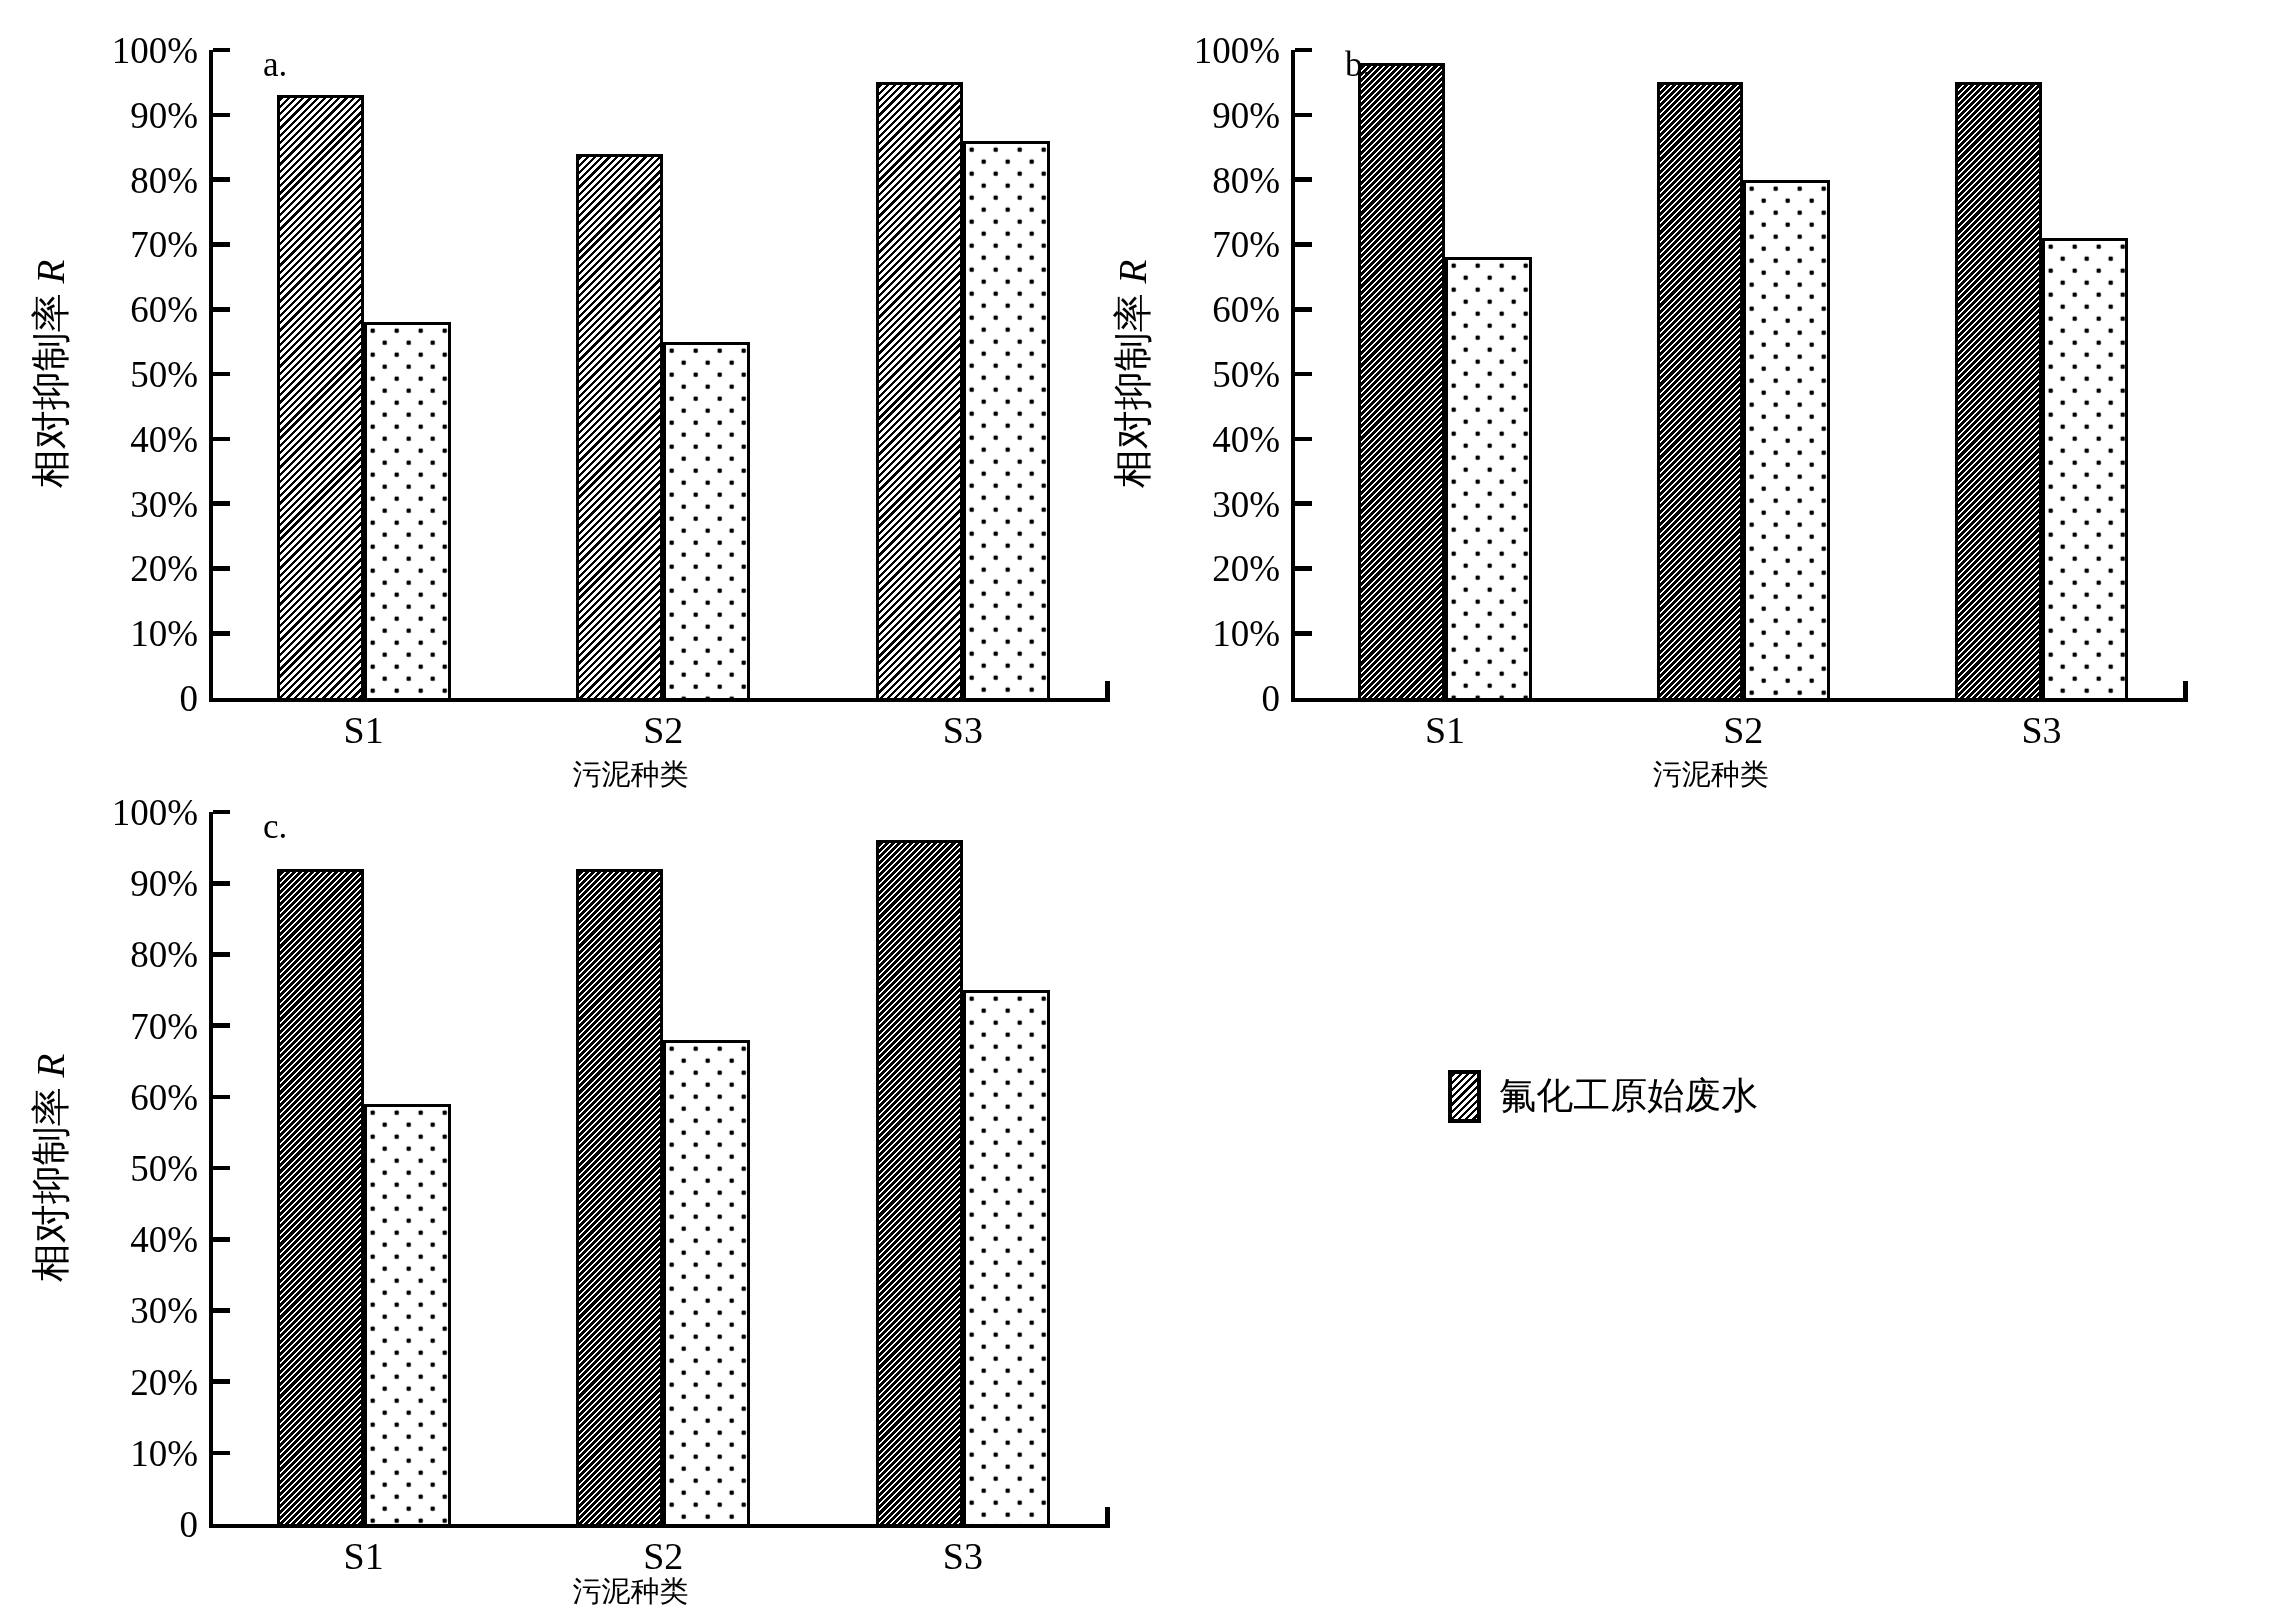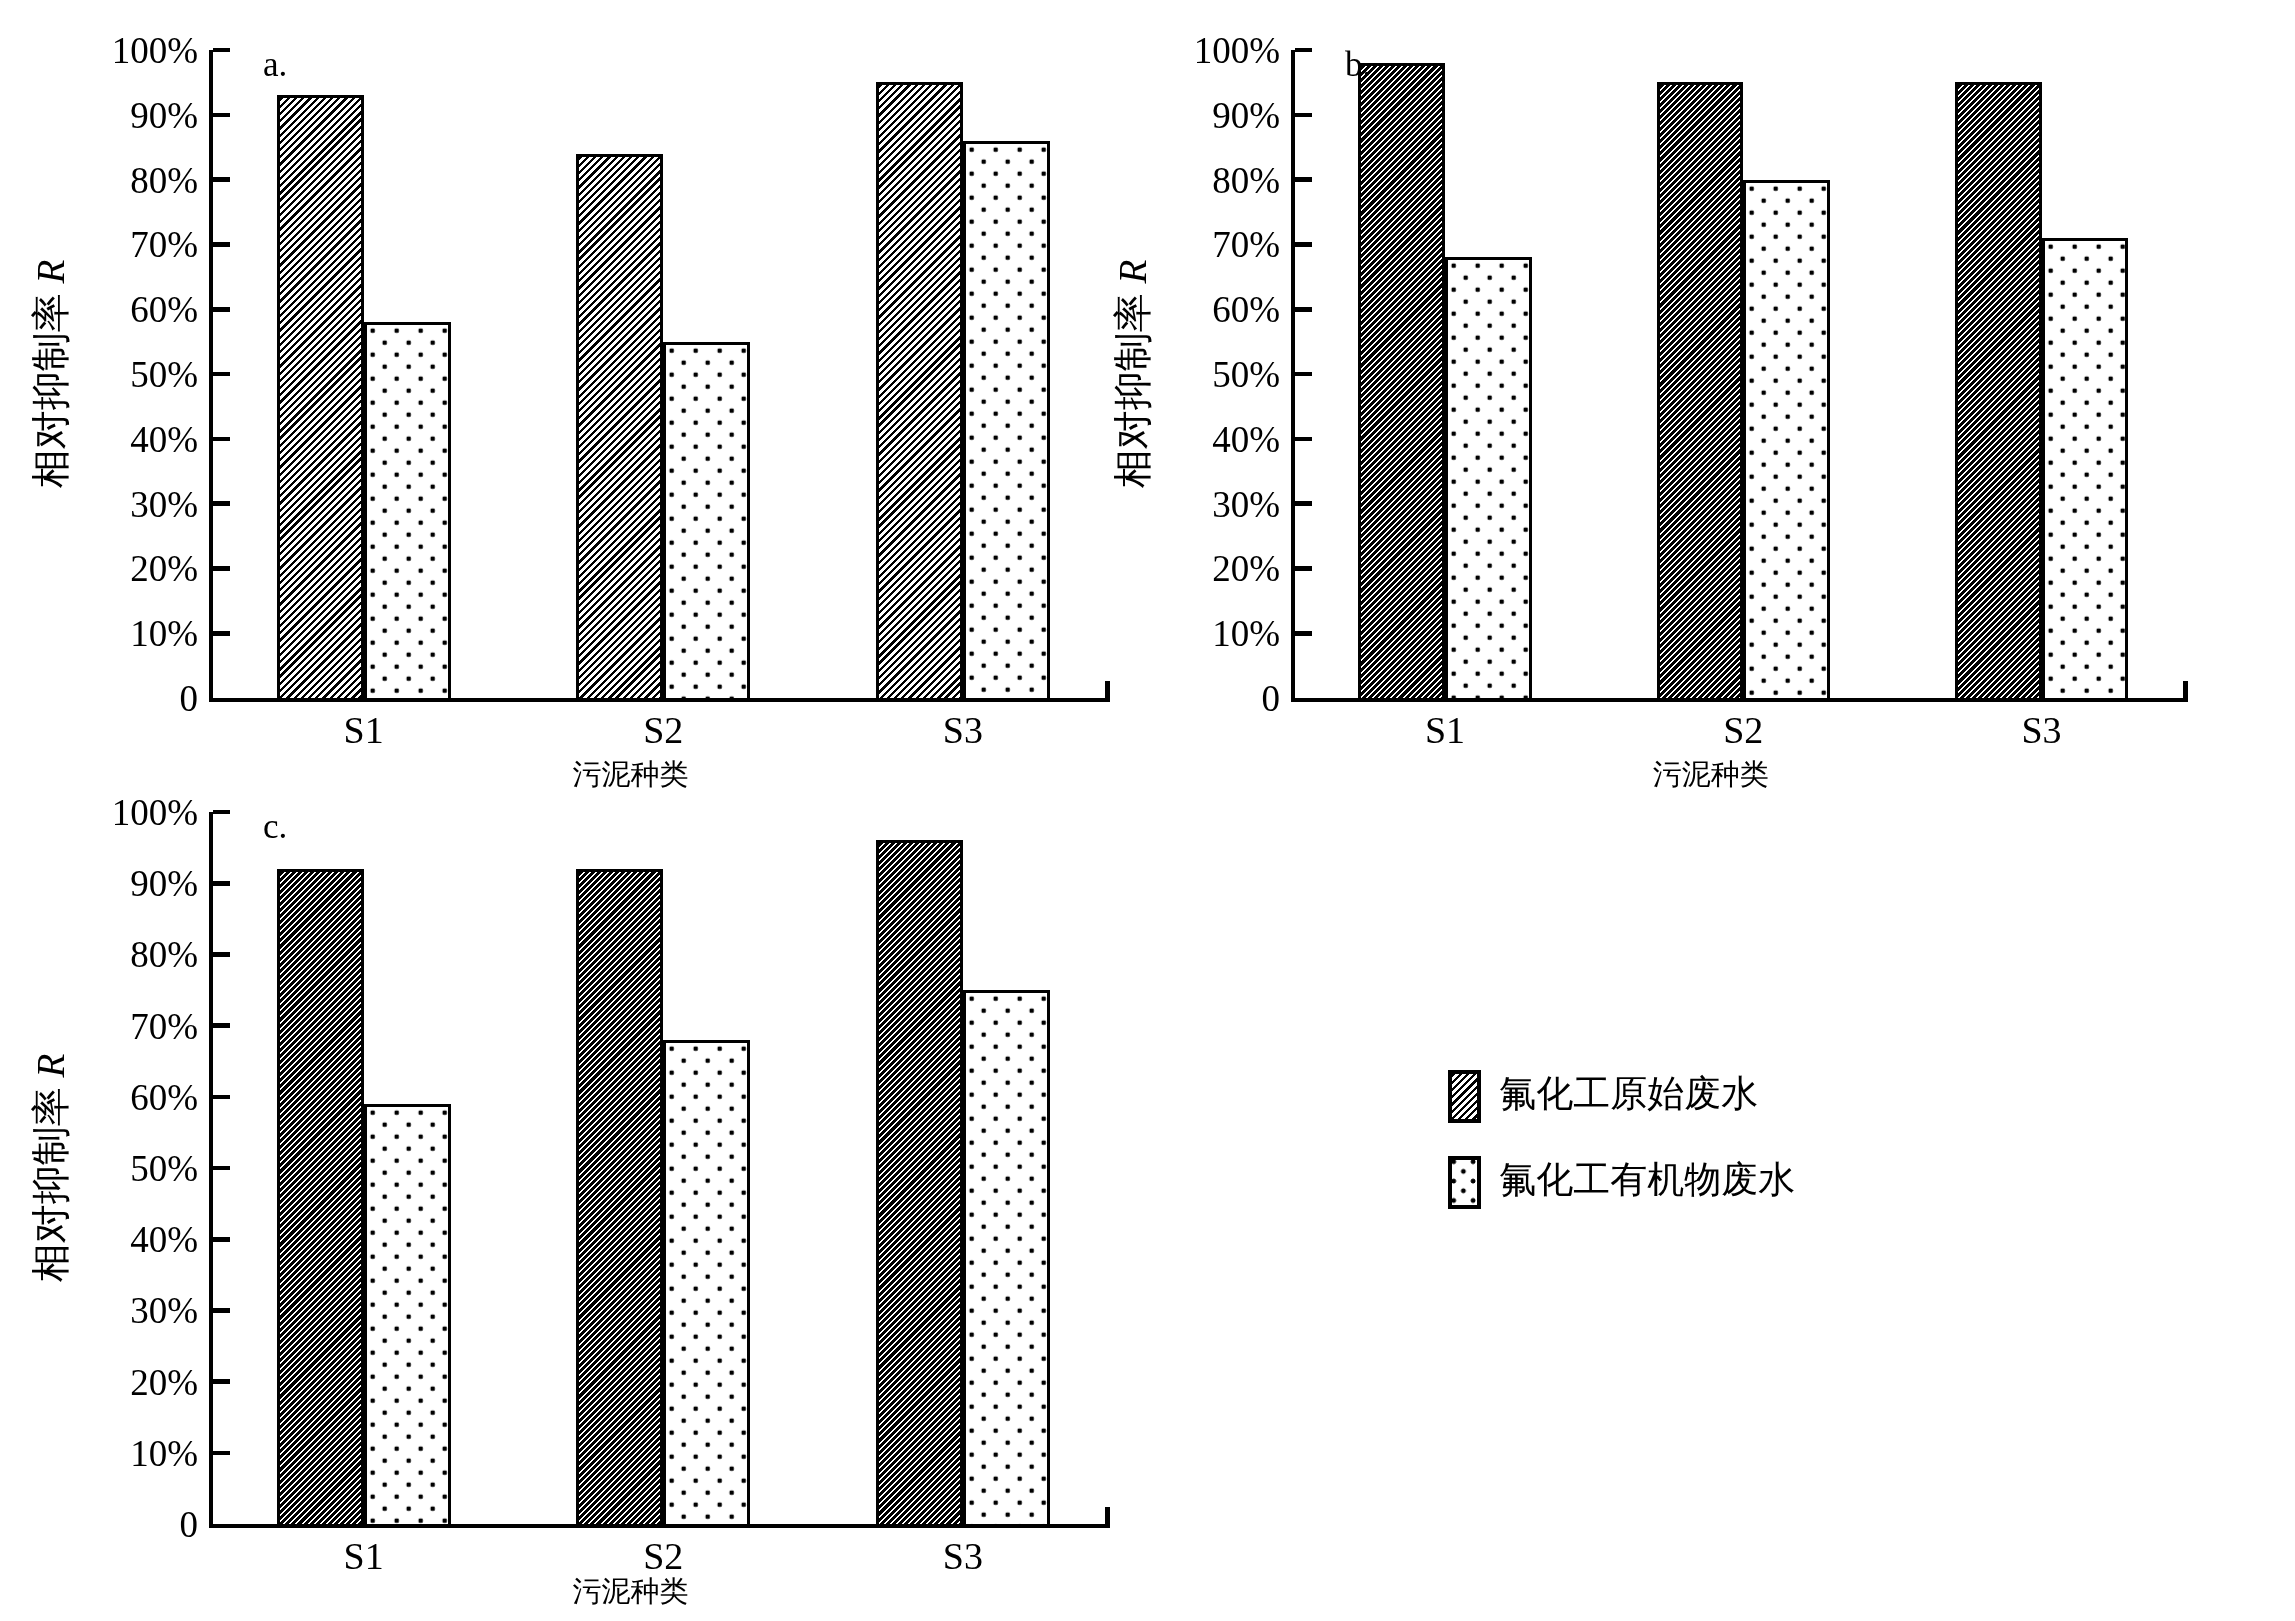--- a/index.html
+++ b/index.html
@@ -84,7 +84,7 @@
     background-size:19.4px 19.4px;
     background-position:1.7px 1.7px,11.4px 11.4px;
   }
-  .llabel{font-size:37px;line-height:1.2;white-space:nowrap;font-family:Liberation Mono, monospace;}
+  .llabel{font-size:37px;line-height:1.2;white-space:nowrap;}
 </style>
 </head>
 <body>

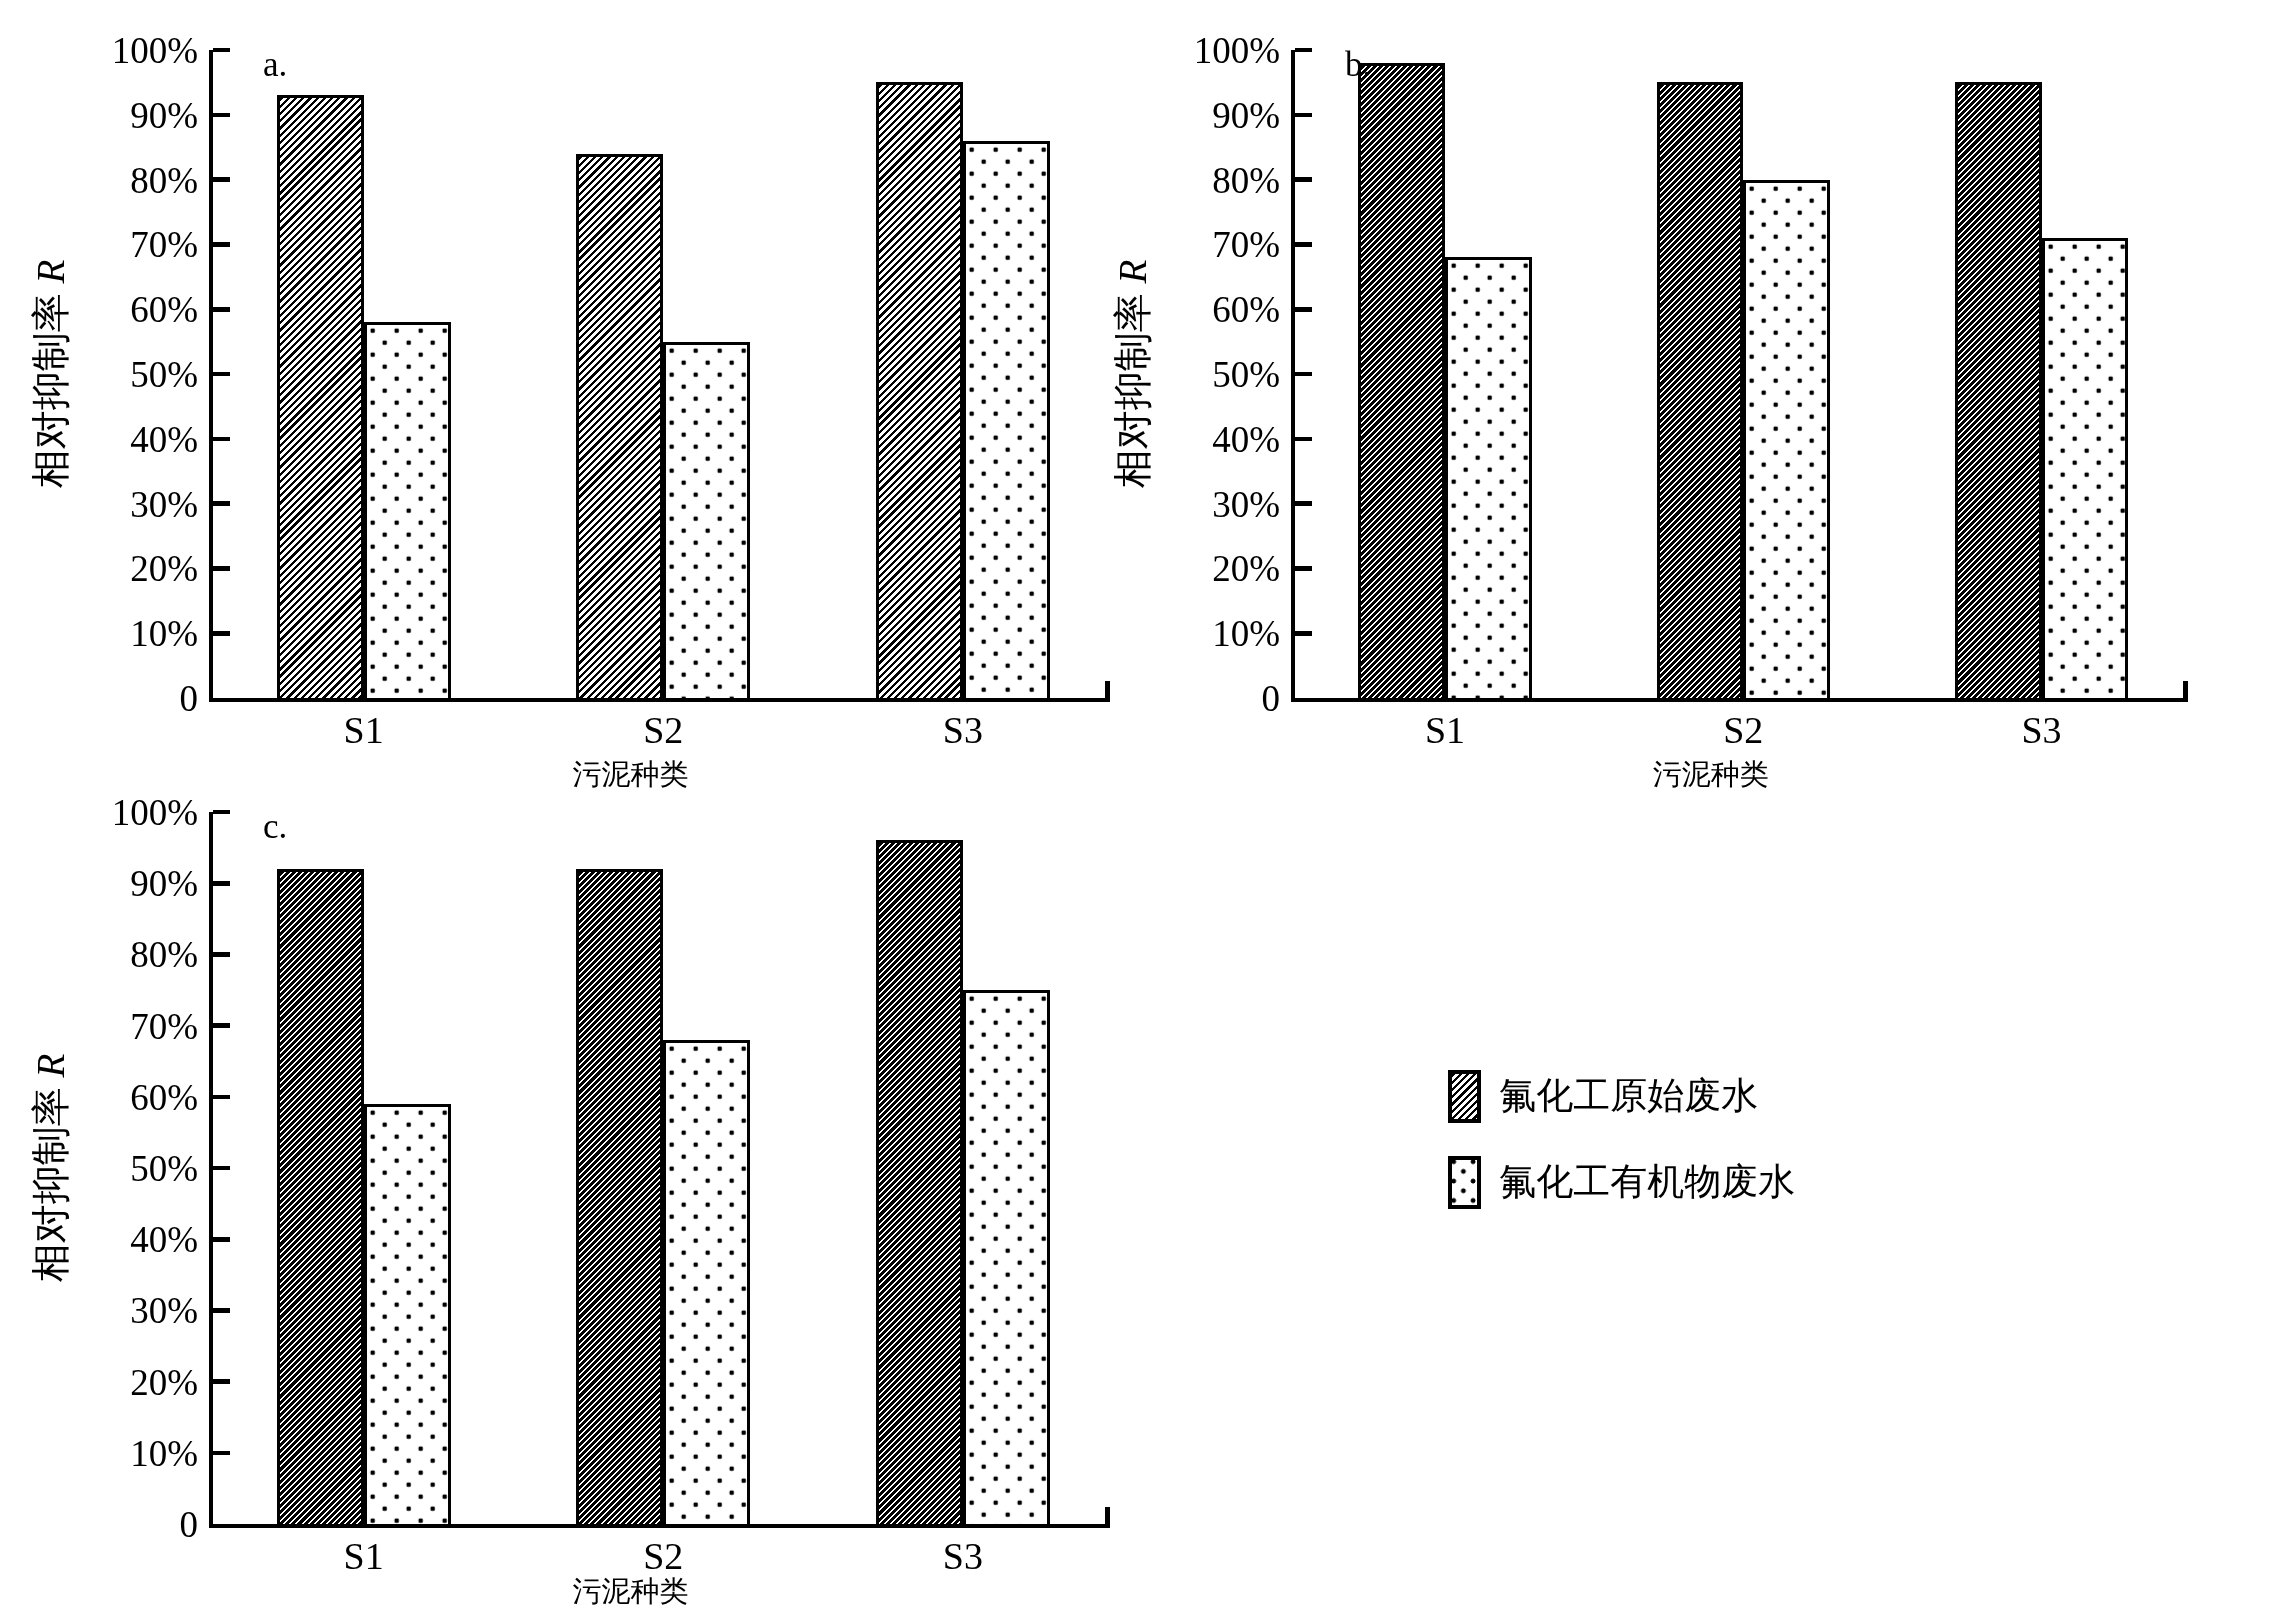--- a/index.html
+++ b/index.html
@@ -217,10 +217,6 @@
     <span class="lswatch hatch-light"></span>
     <span class="llabel">氟化工原始废水</span>
   </div>
-  <div class="lrow">
-    <span class="lswatch dots"></span>
-    <span class="llabel">氟化工有机物废水</span>
-  </div>
 </div>
 
 

